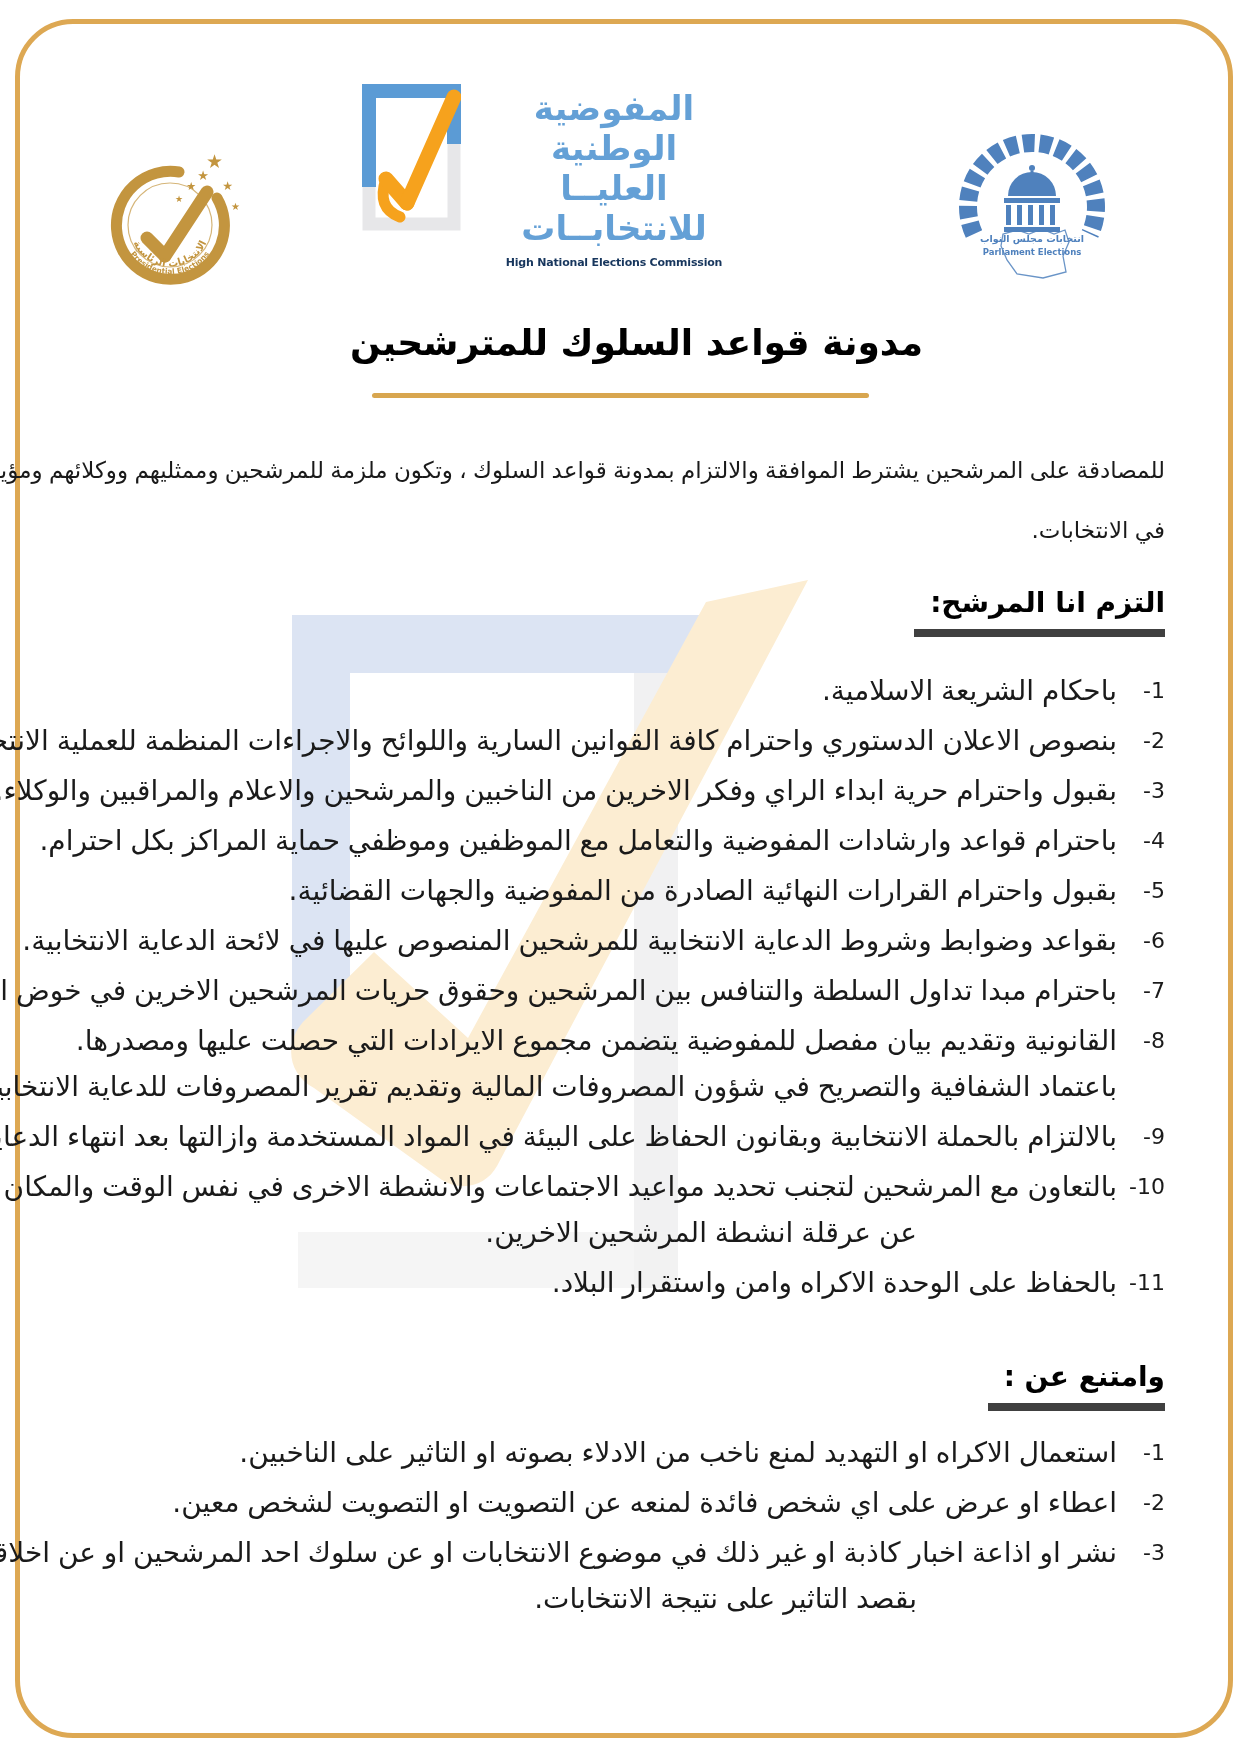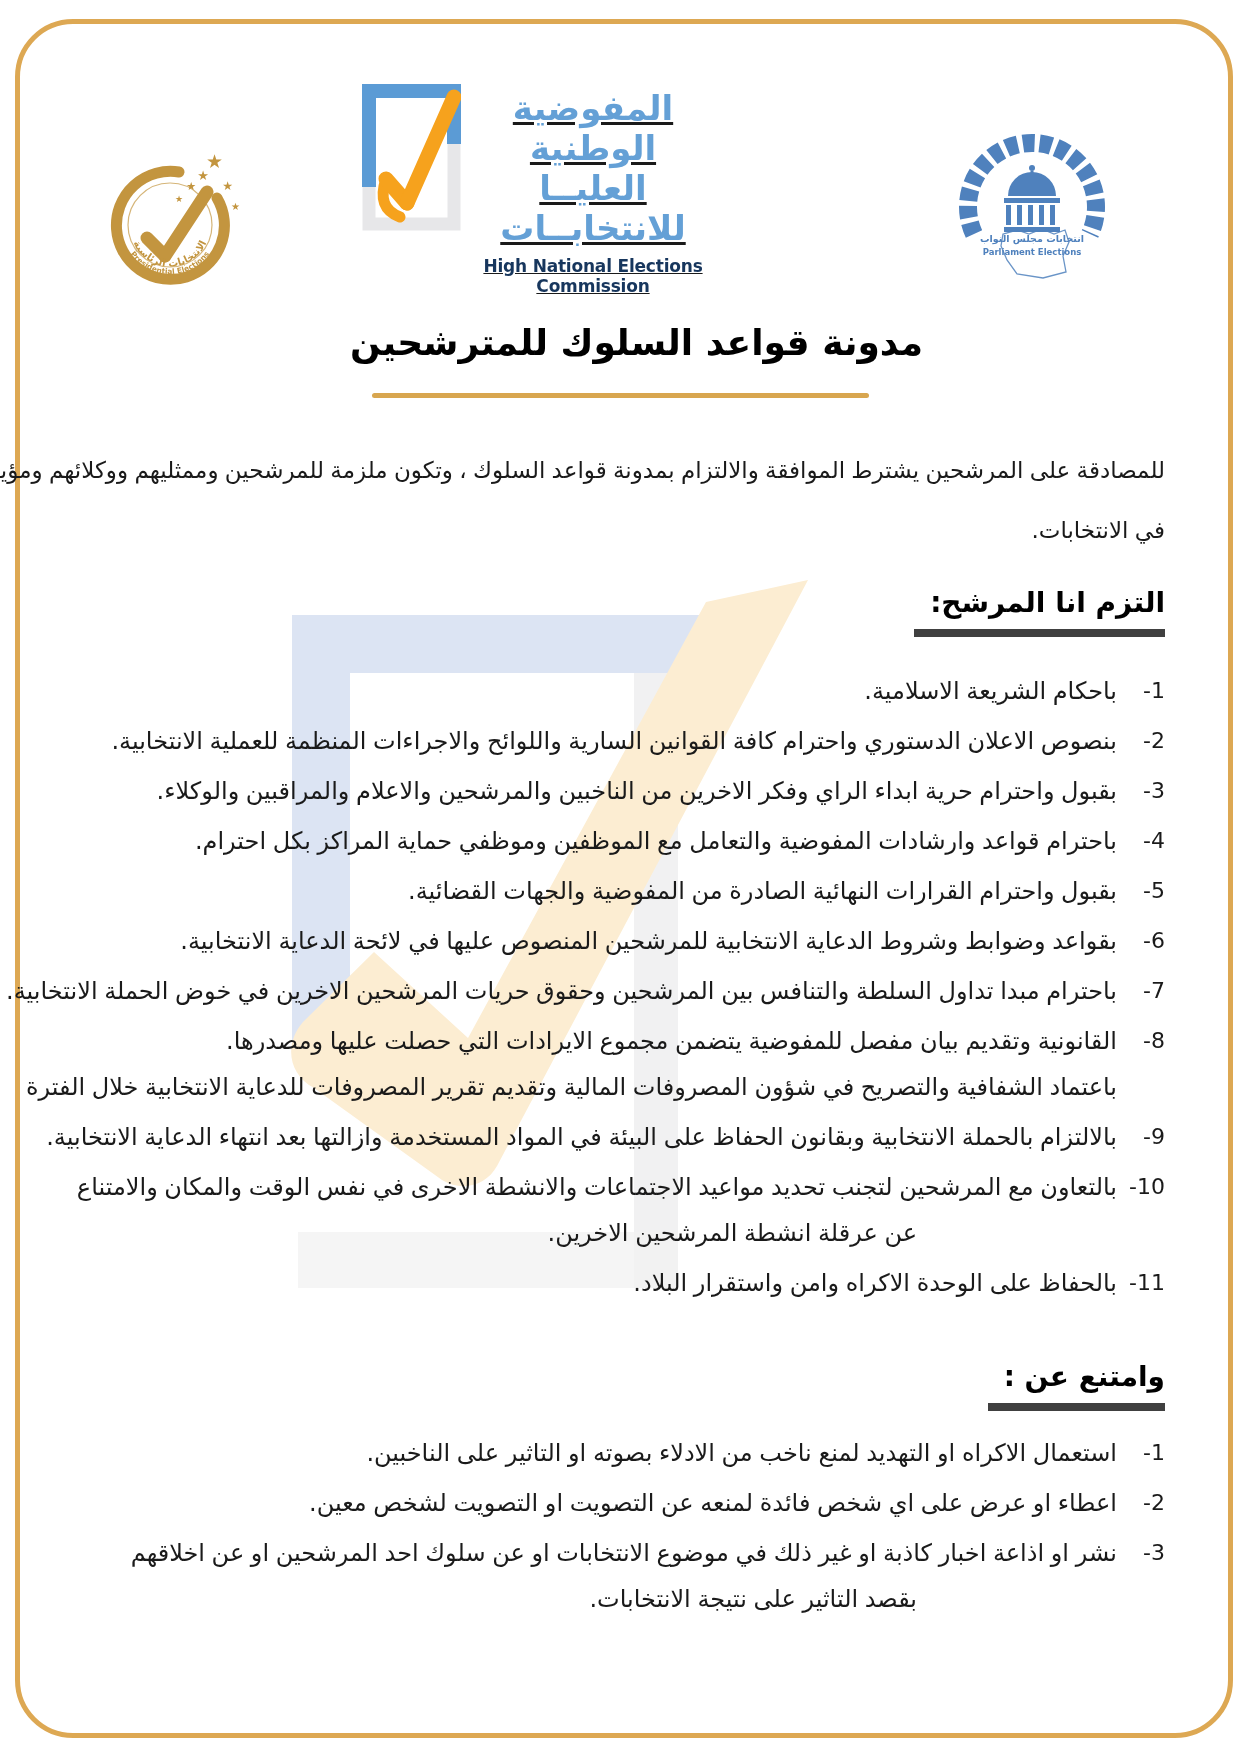--- a/index.html
+++ b/index.html
@@ -12,7 +12,7 @@
   .badge{position:absolute;}
   .hnec-logo{position:absolute;left:362px;top:84px;width:380px;height:150px;direction:ltr;}
   .hnec-box{position:absolute;left:0;top:0;}
-  .hnec-text{position:absolute;left:96px;top:4px;width:270px;text-align:center;text-decoration:underline;}
+  .hnec-text{position:absolute;left:117px;top:4px;width:270px;text-align:center;}
   .hnec-ar{font-size:34px;font-weight:bold;line-height:40px;color:var(--logo-text-blue,#64A0D6);}
   .hnec-en{font-size:17px;font-weight:bold;margin-top:8px;color:var(--logo-navy,#17365D);
         letter-spacing:-0.2px;direction:ltr;}

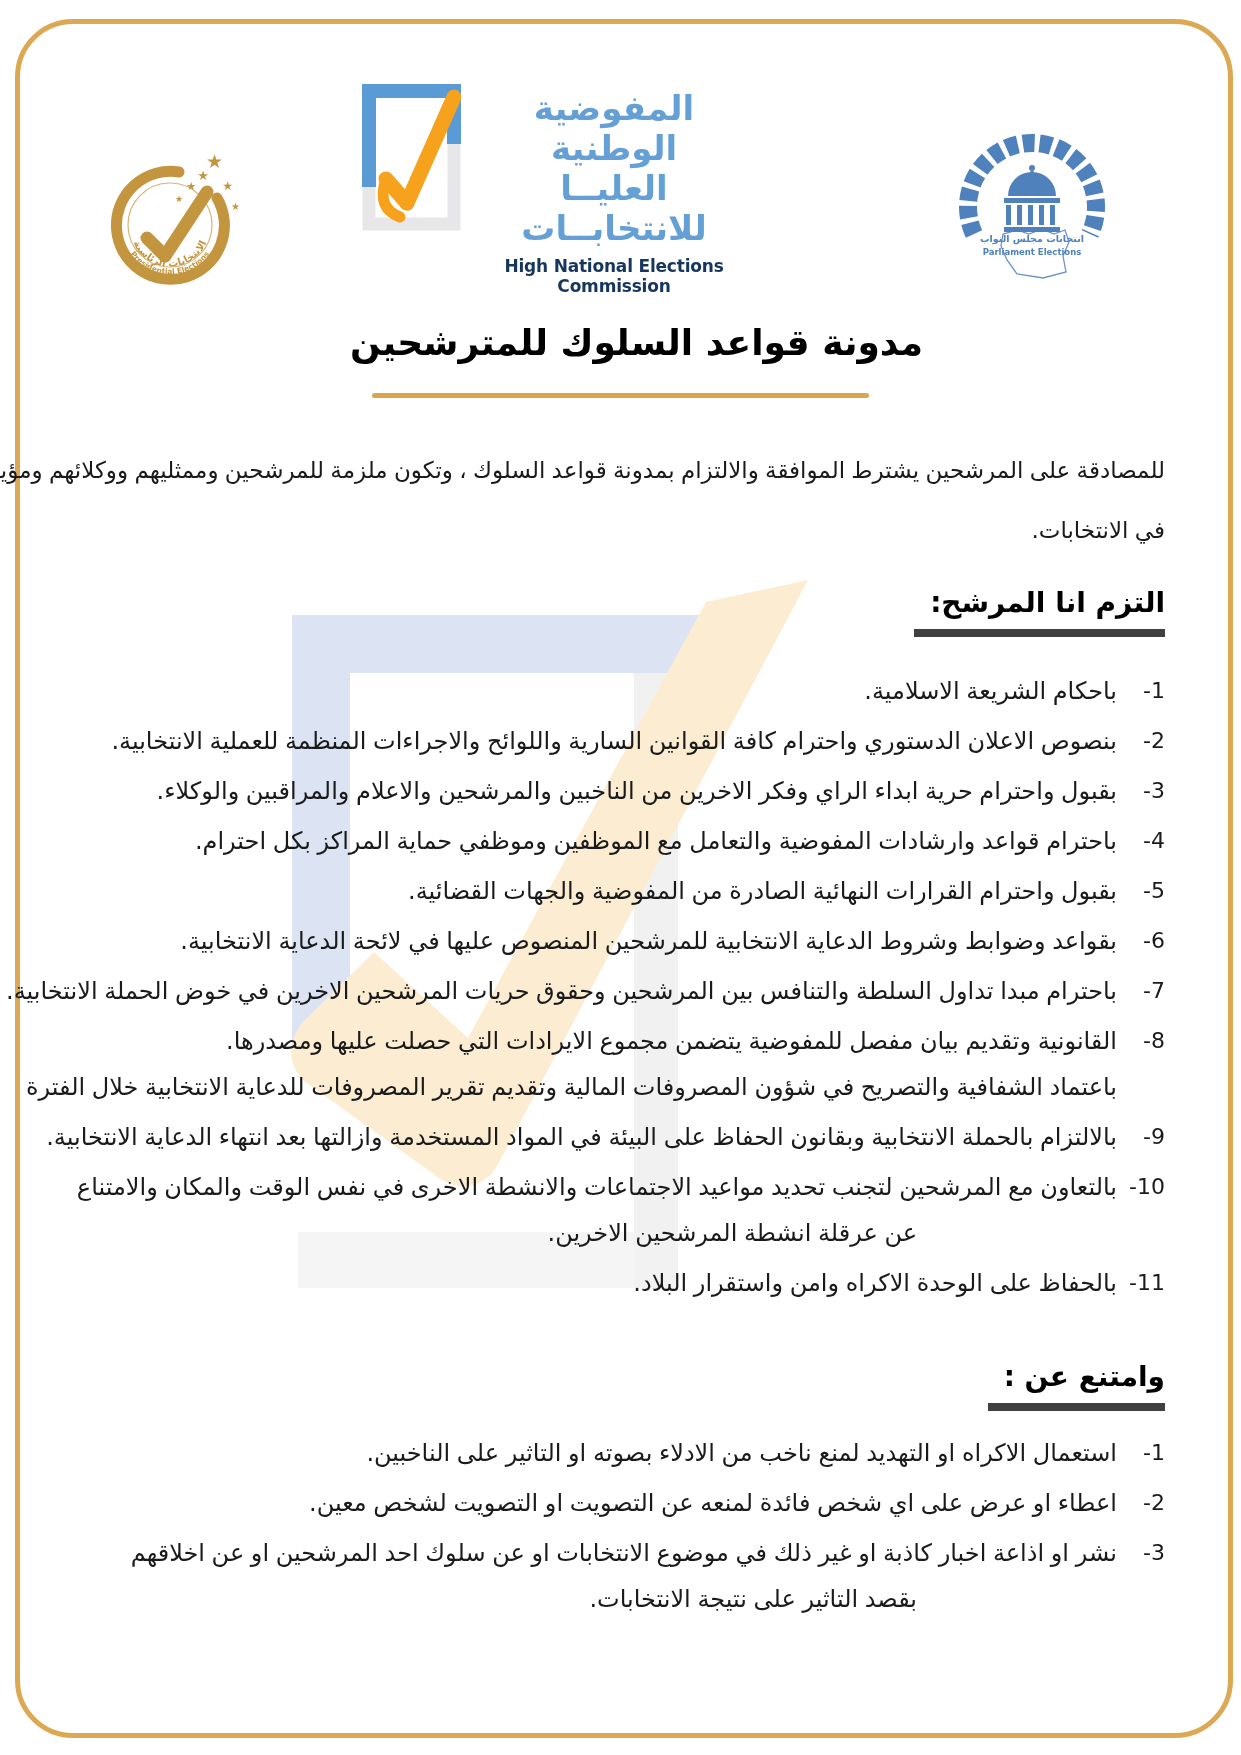--- a/index.html
+++ b/index.html
@@ -14,7 +14,7 @@
   .hnec-box{position:absolute;left:0;top:0;}
   .hnec-text{position:absolute;left:117px;top:4px;width:270px;text-align:center;}
   .hnec-ar{font-size:34px;font-weight:bold;line-height:40px;color:var(--logo-text-blue,#64A0D6);}
-  .hnec-en{font-size:17px;font-weight:bold;margin-top:8px;color:var(--logo-navy,#17365D);
+  .hnec-en{font-size:11px;font-weight:bold;margin-top:8px;color:var(--logo-navy,#17365D);
         letter-spacing:-0.2px;direction:ltr;}
   .doc-title{position:absolute;top:306px;left:0;width:100%;text-align:center;
         font-size:36px;font-weight:bold;color:#000;margin:16px;}

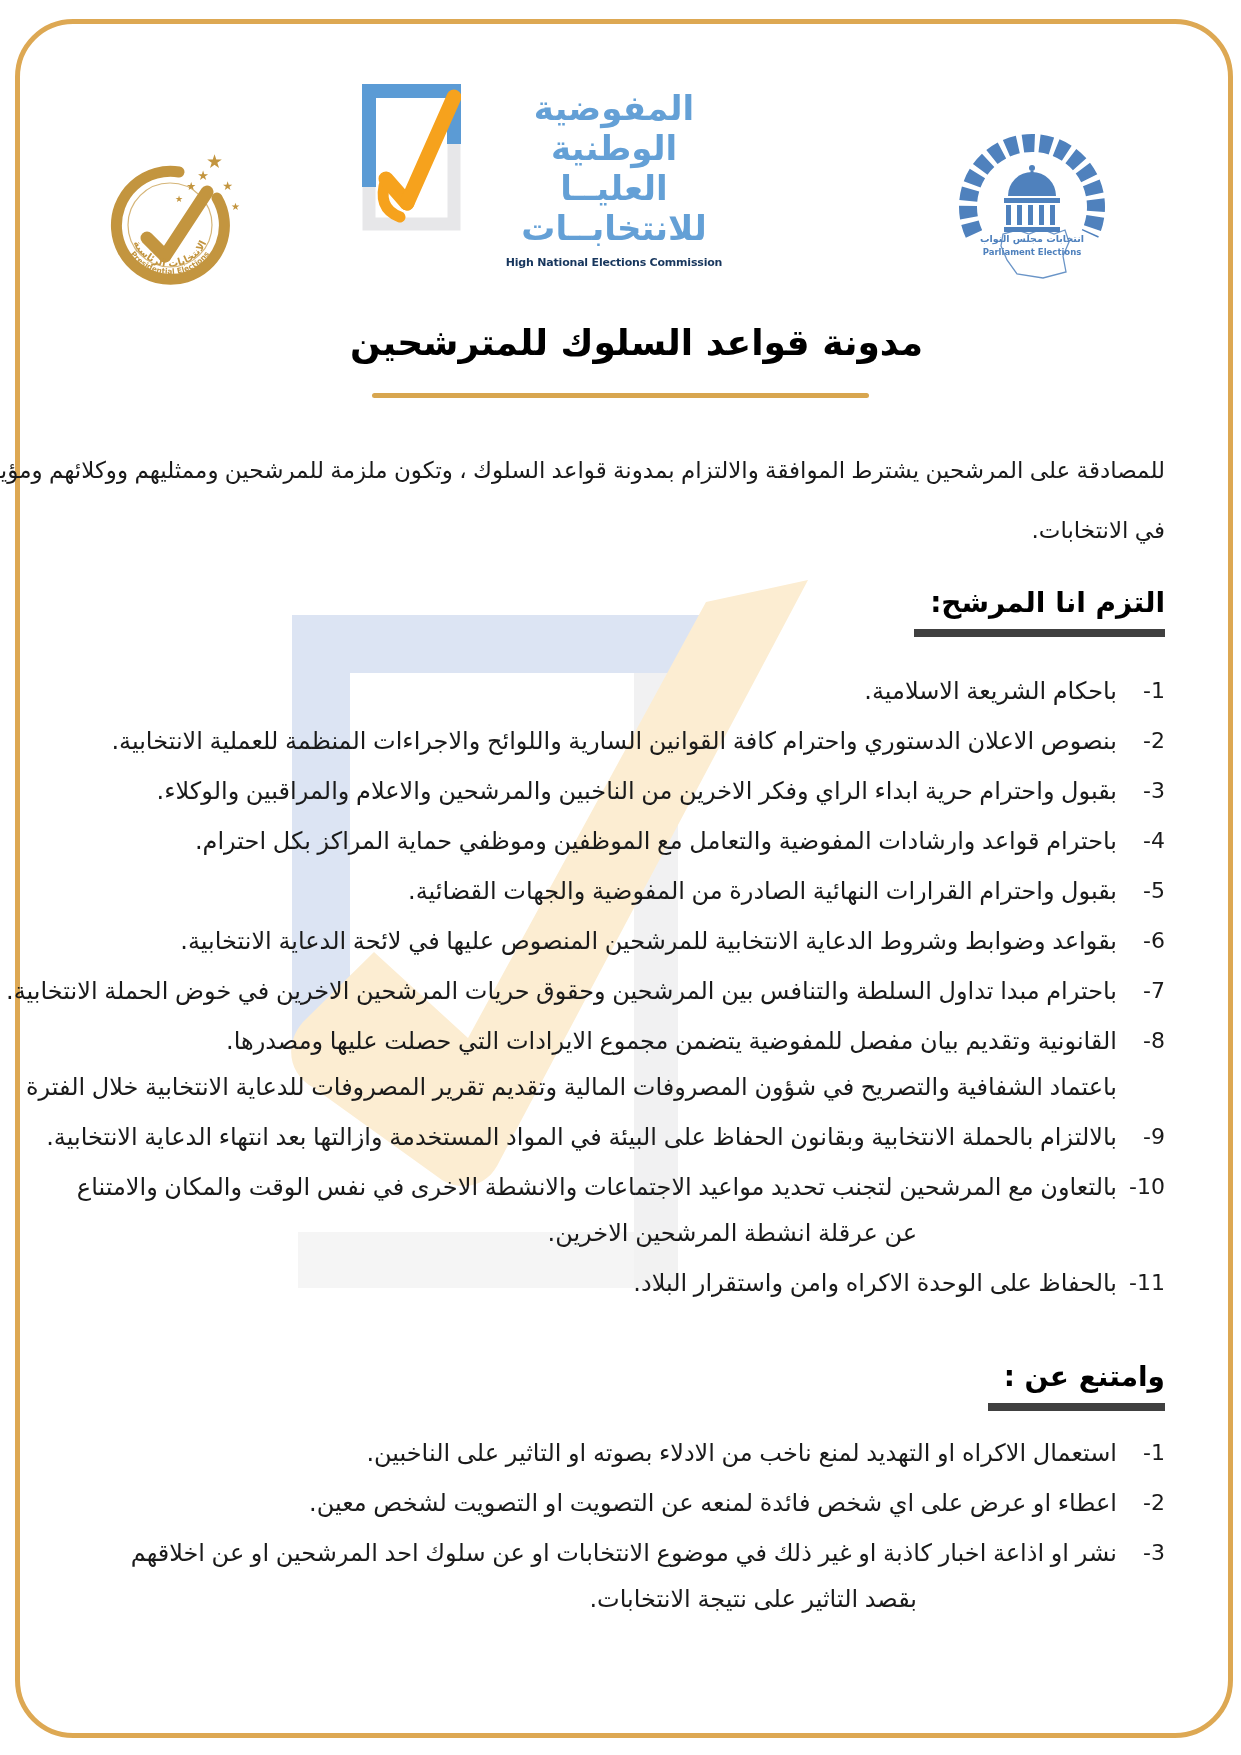--- a/index.html
+++ b/index.html
@@ -32,7 +32,7 @@
   .item{display:flex;margin-bottom:4px;}
   .num{min-width:40px;padding-left:8px;font-size:22px;line-height:46px;white-space:nowrap;}
   .txt{flex:1;min-width:0;}
-  .line{font-size:24px;line-height:46px;white-space:nowrap;word-spacing:-1px;}
+  .line{font-size:28px;line-height:46px;white-space:nowrap;word-spacing:-1px;}
   .cont-indent{padding-right:200px;}
 </style>
 </head>

